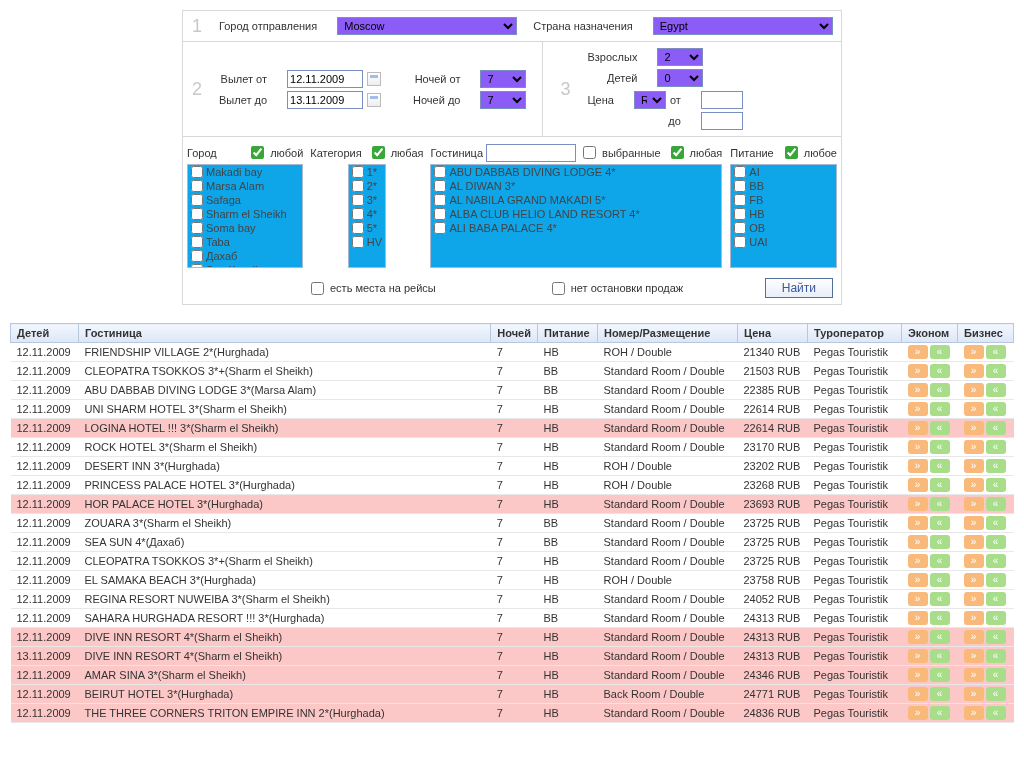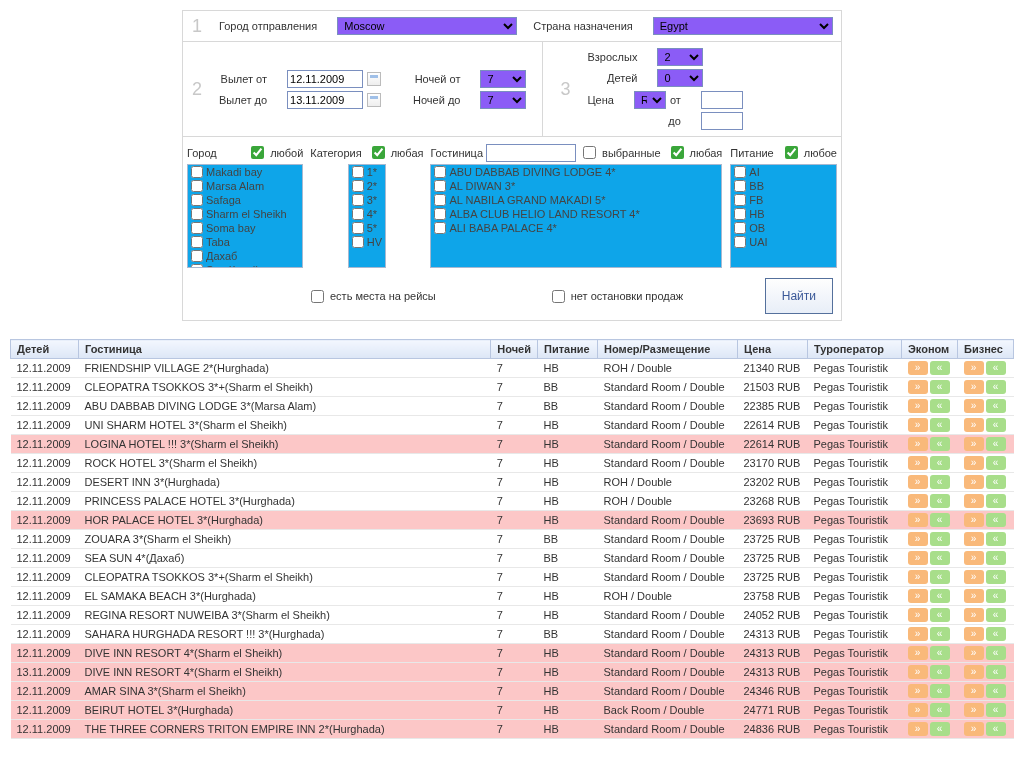--- a/index.html
+++ b/index.html
@@ -117,7 +117,7 @@
     background:linear-gradient(#fefefe,#e8eef8);
     color:#3a5898;
     font-size:12px;
-    padding:10px 16px;
+    padding:2px 16px;
     cursor:pointer;
   }
   

